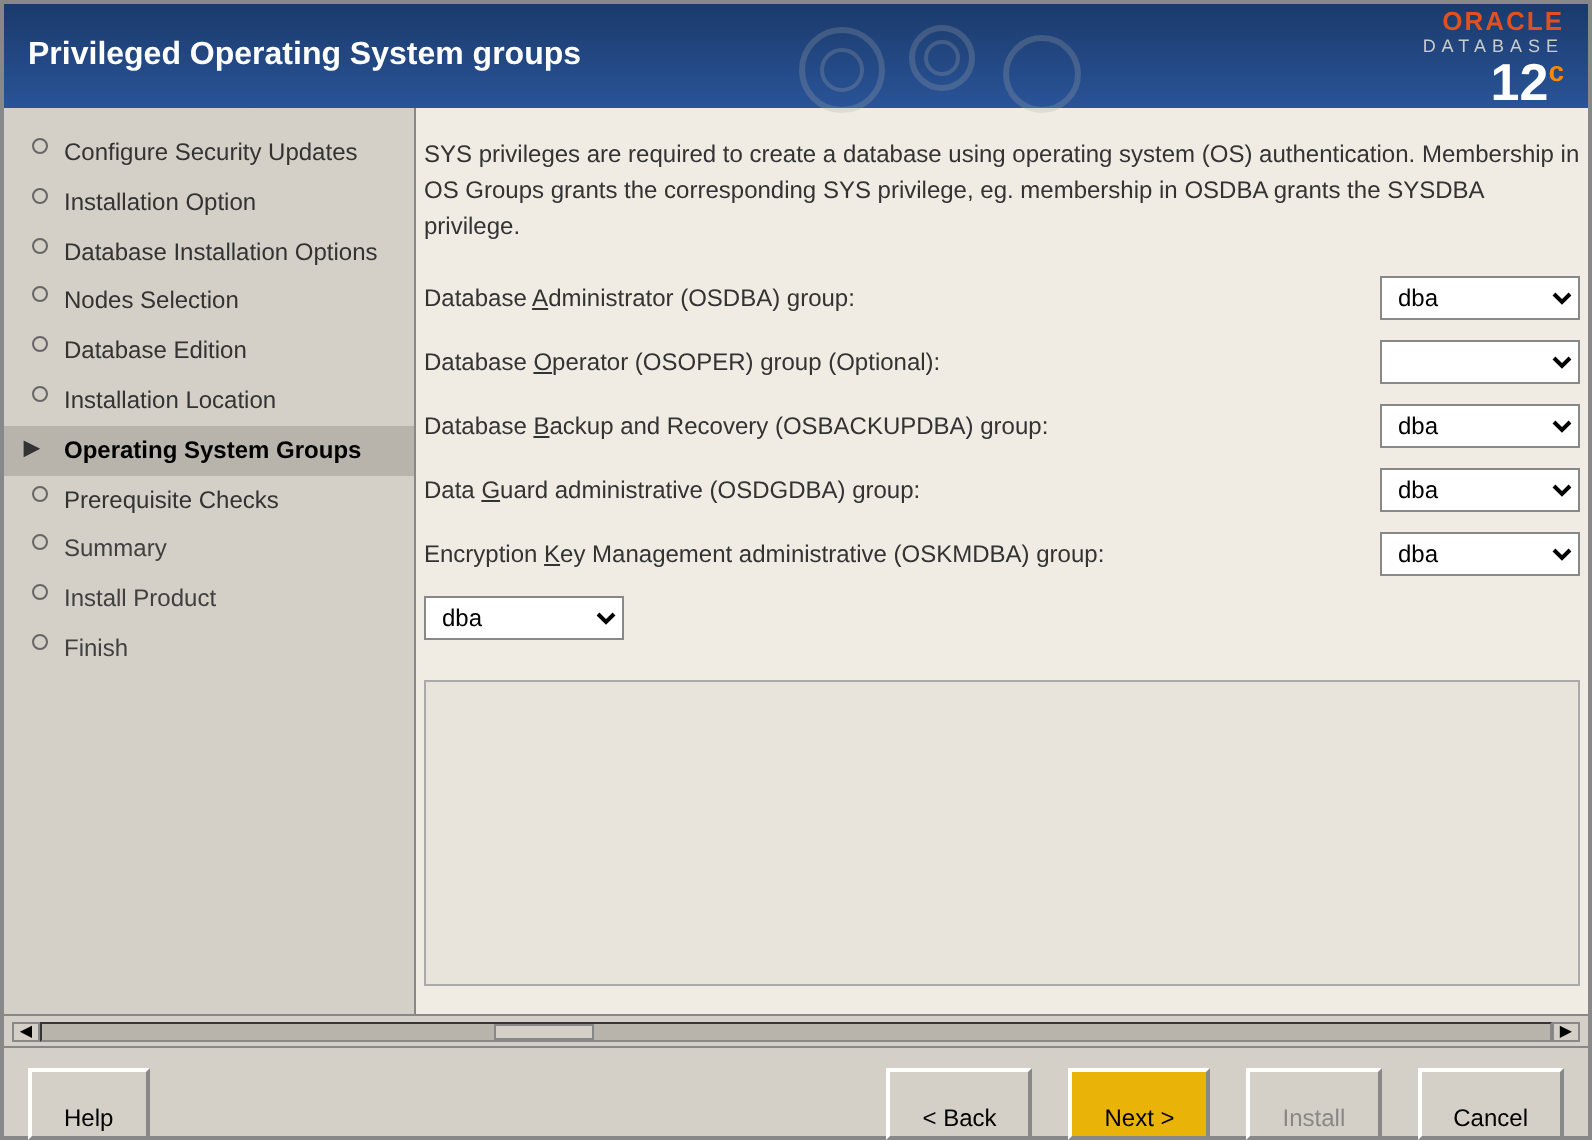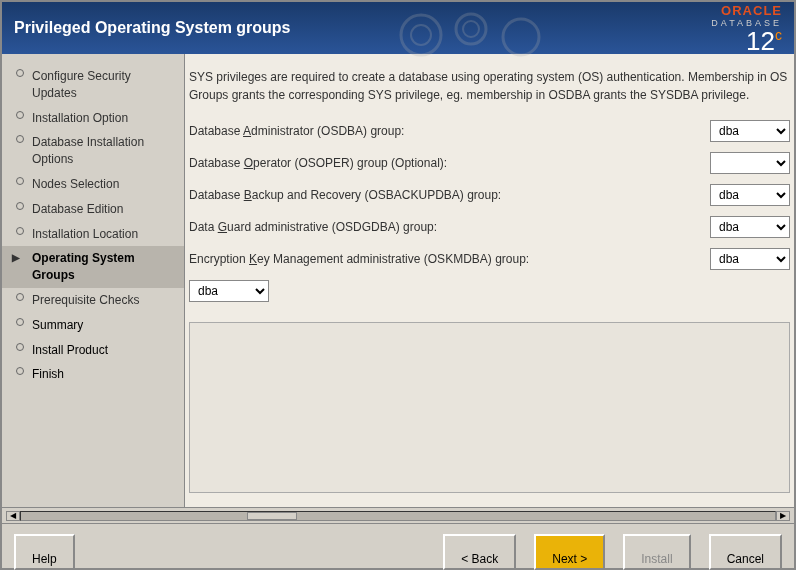--- a/index.html
+++ b/index.html
@@ -202,7 +202,7 @@
     <div class="oracle-brand">
       <div style="color:#e05020;font-size:13px;font-weight:bold;letter-spacing:1px;">ORACLE</div>
       <div style="color:#ccc;font-size:9px;letter-spacing:3px;">DATABASE</div>
-      <div style="color:white;font-size:26px;font-weight:normal;line-height:1;">12<span style="font-size:14px;vertical-align:super;color:#ff8800;">c</span></div>
+      <div style="color:white;font-size:26px;font-weight:bold;line-height:1;">12<span style="font-size:14px;vertical-align:super;color:#ff8800;">c</span></div>
     </div>
   </div>
 

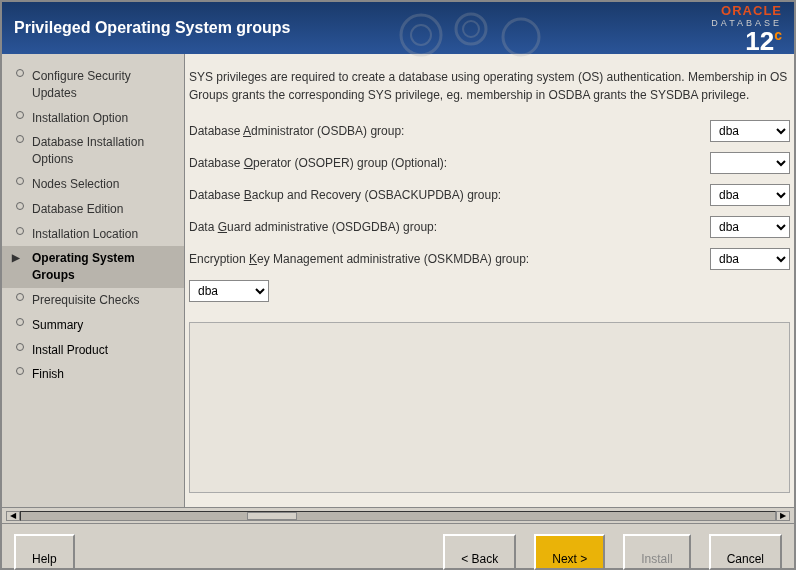--- a/index.html
+++ b/index.html
@@ -37,7 +37,7 @@
       overflow: hidden;
     }
     .sidebar {
-      width: 183px;
+      width: 206px;
       background: #d4d0c8;
       padding: 10px 0;
       border-right: 1px solid #888;

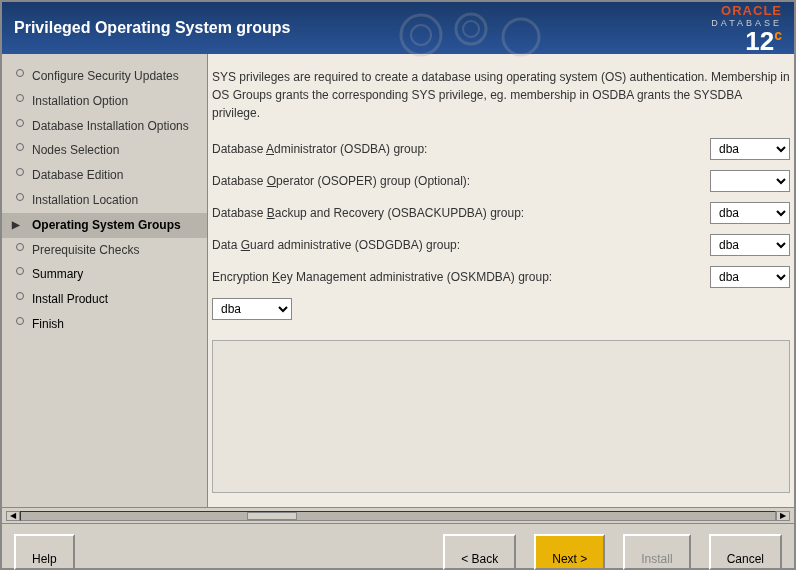--- a/index.html
+++ b/index.html
@@ -108,7 +108,7 @@
       align-items: center;
     }
     select {
-      width: 80px;
+      width: 100px;
       height: 22px;
       font-size: 12px;
       border: 1px solid #888;

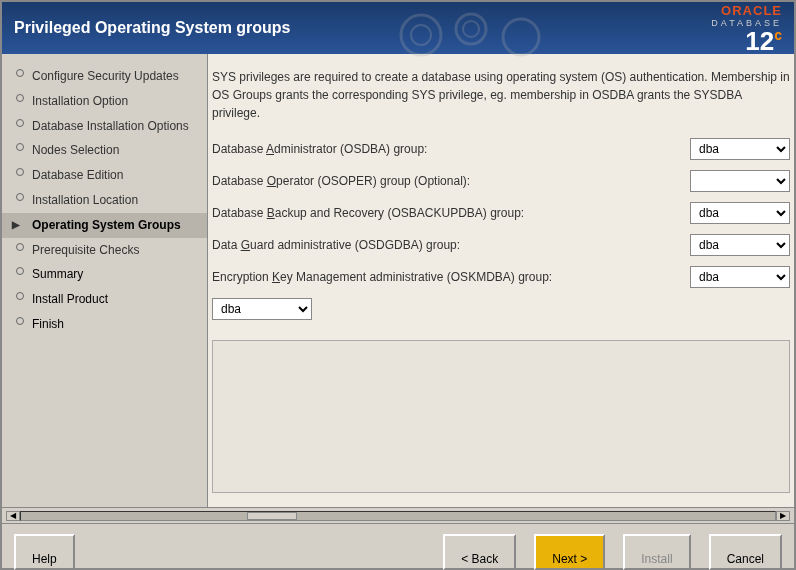--- a/index.html
+++ b/index.html
@@ -57,7 +57,7 @@
       background: #b8b4ac;
     }
     .sidebar-item.disabled {
-      color: #000000;
+      color: #404040;
     }
     .sidebar-item .bullet {
       position: absolute;

